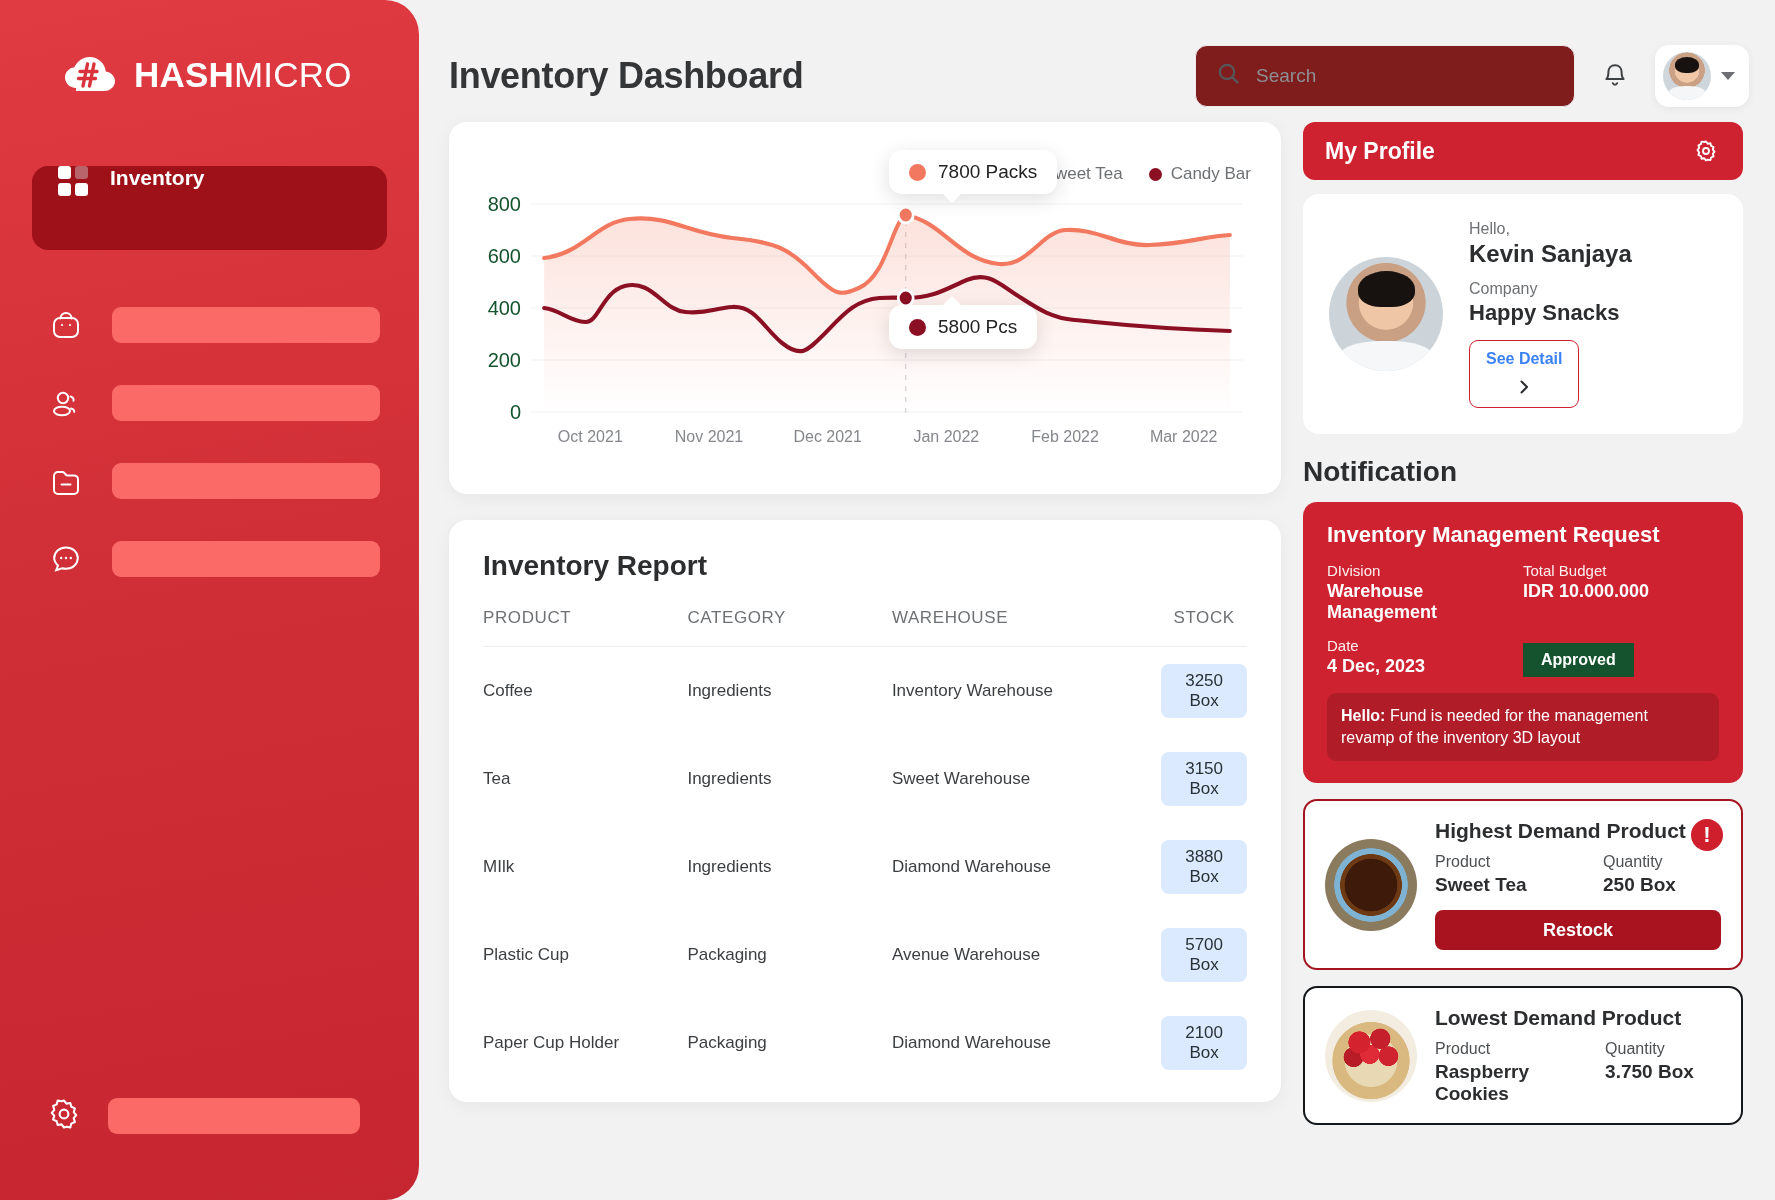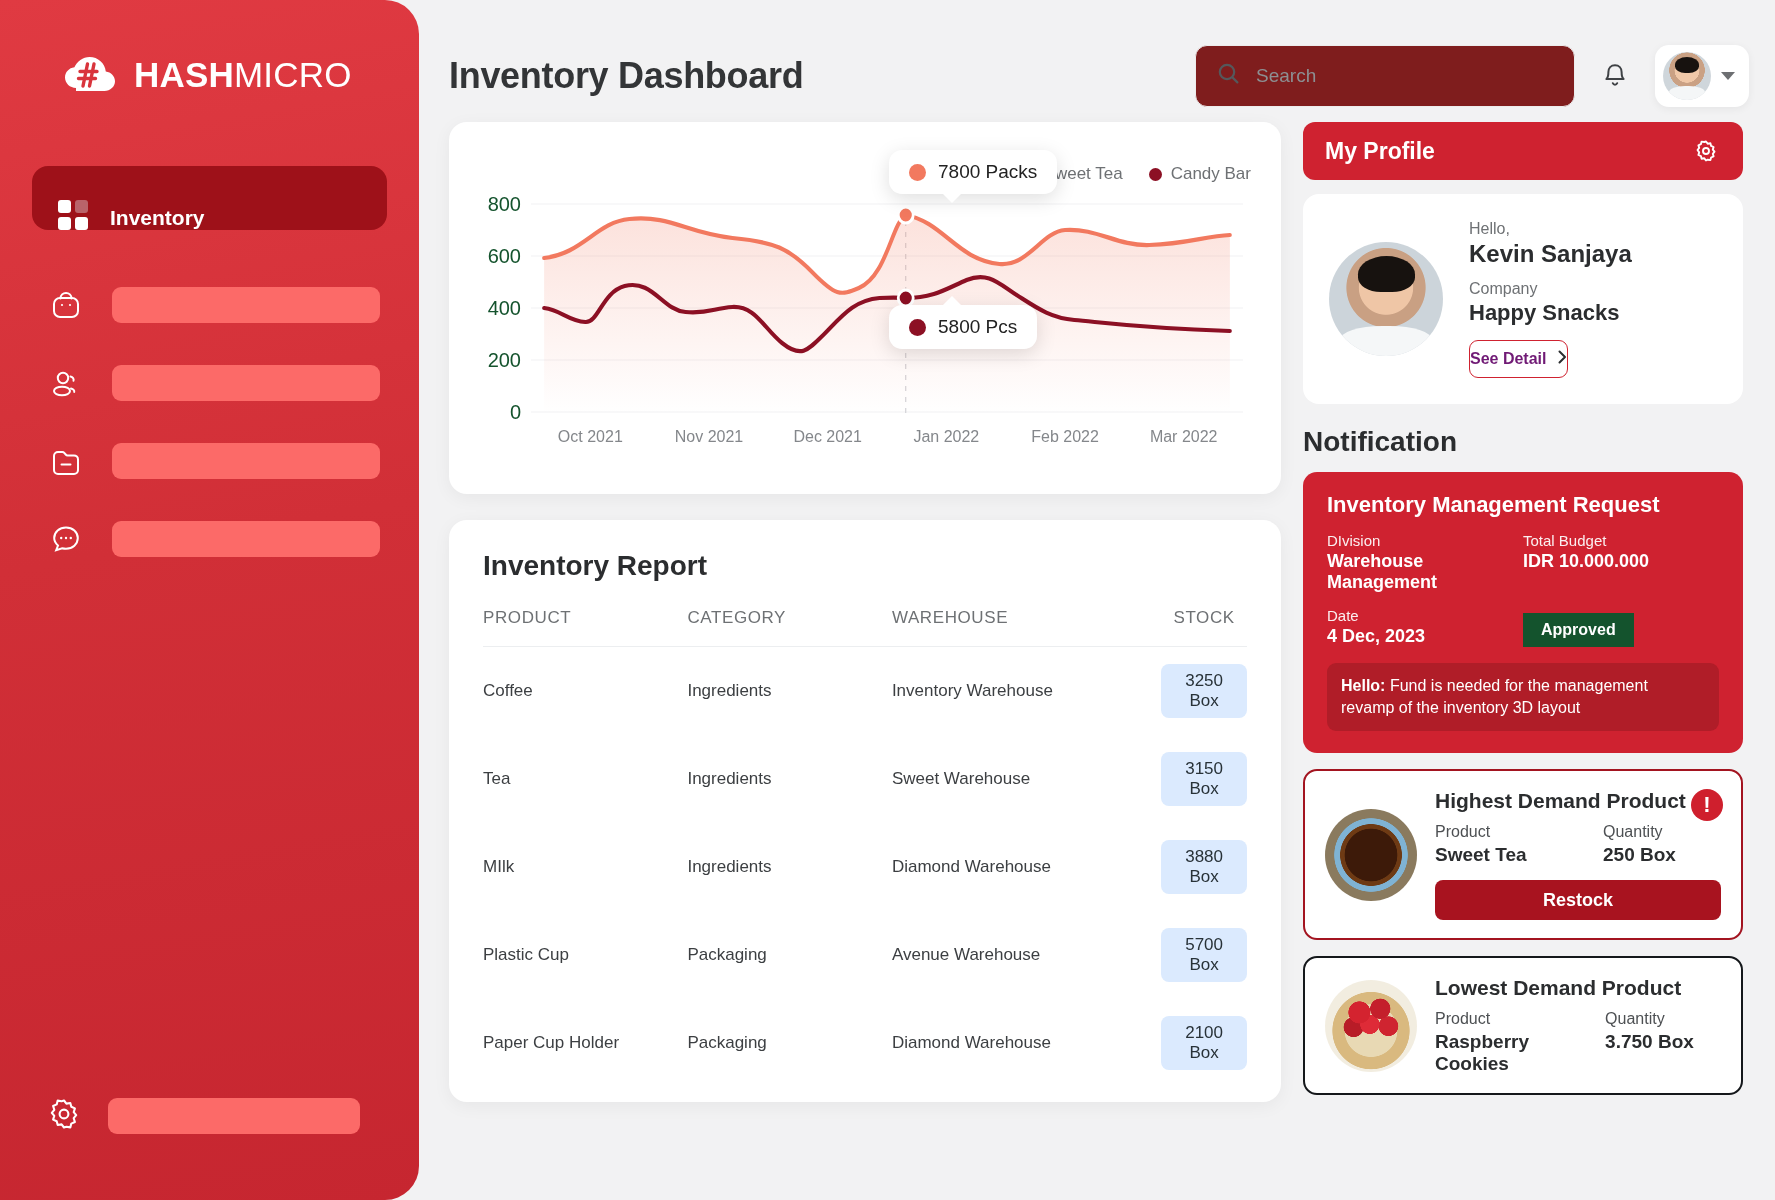--- a/index.html
+++ b/index.html
@@ -26,9 +26,9 @@
 
   .nav-active {
     margin: 68px 10px 0 10px;
-    height: 64px; border-radius: 16px;
+    height: 84px; border-radius: 16px;
     background: #9e1119;
-    display:flex; align-items:flex-end; gap: 22px; padding-left: 26px;
+    display:flex; align-items:flex-start; gap: 22px; padding-left: 26px;
     color:#fff; font-size: 21px; font-weight: 700;
   }
   .grid-icon { width: 30px; height: 30px; display:grid; grid-template-columns: 13px 13px; grid-template-rows: 13px 13px; gap: 4px; }

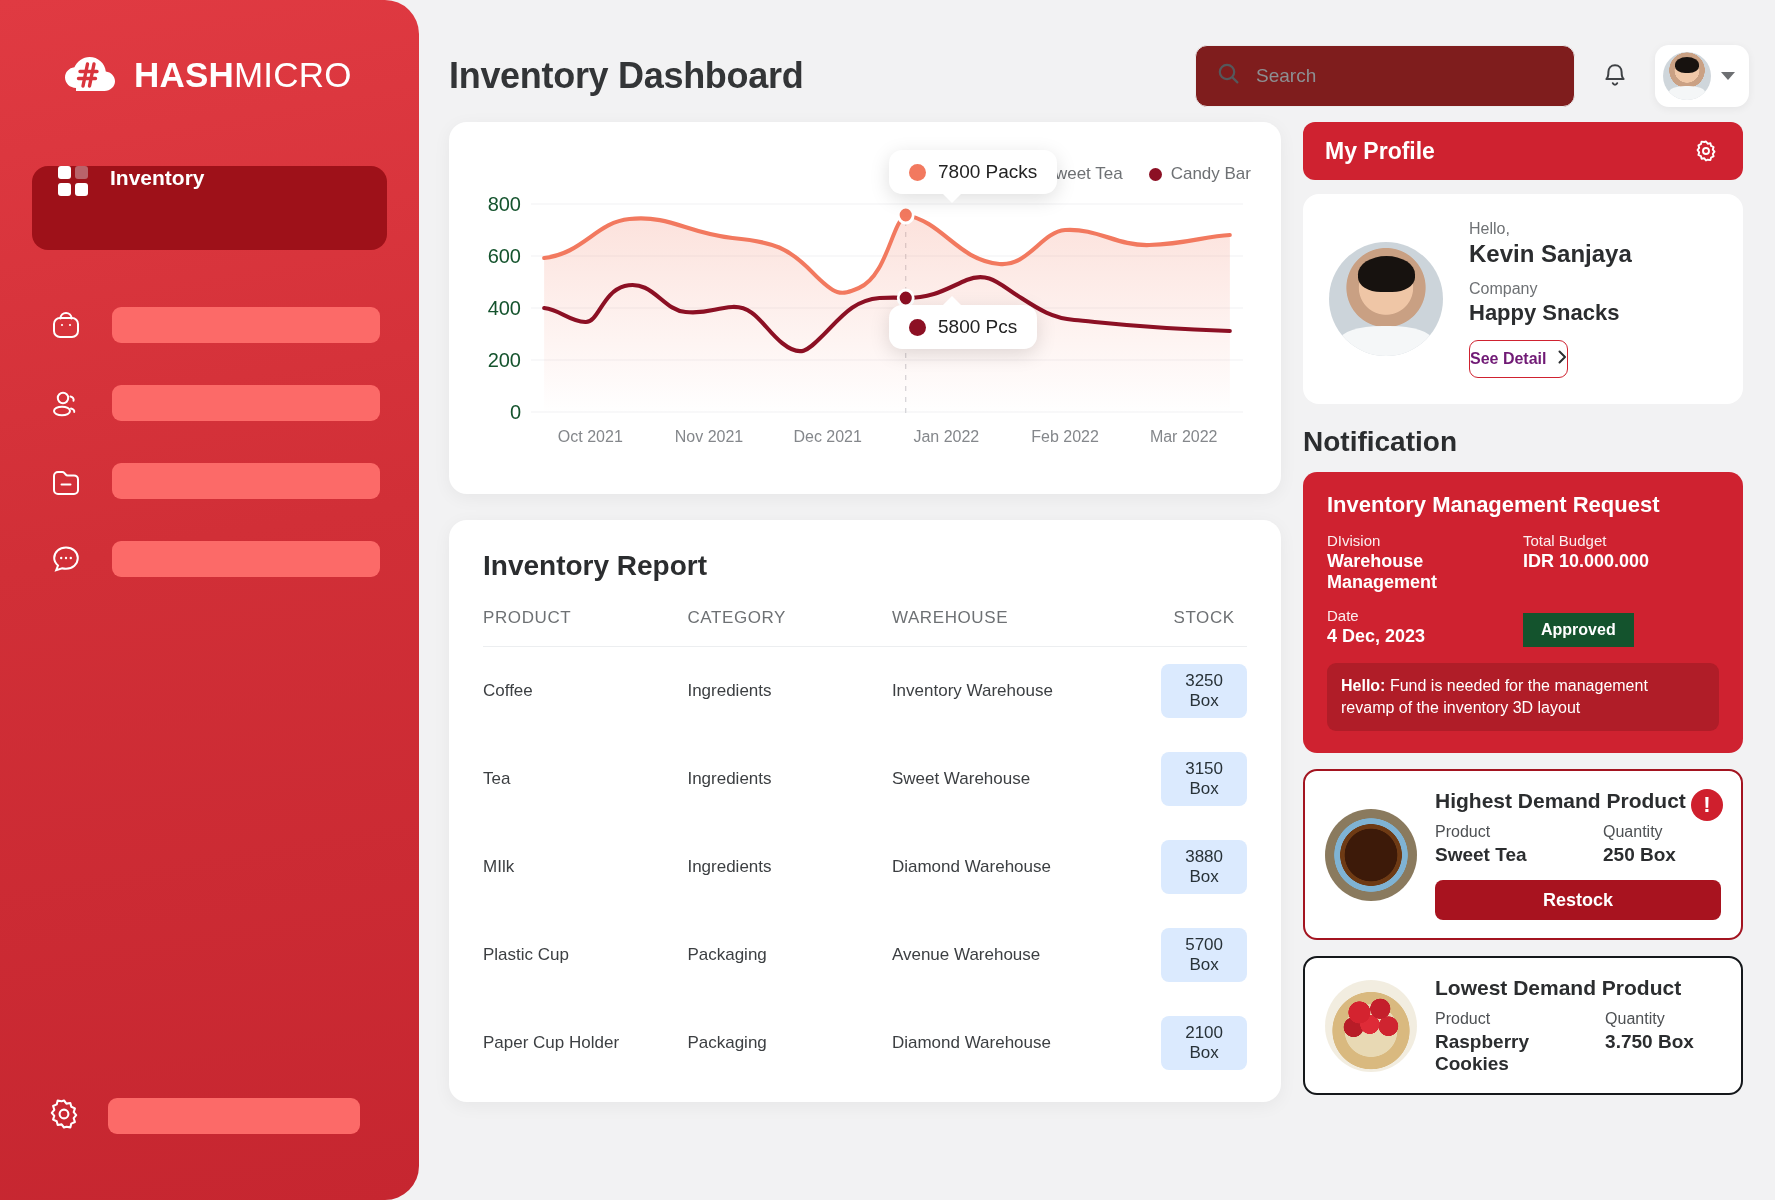--- a/index.html
+++ b/index.html
@@ -133,8 +133,8 @@
   .pcompany { font-size: 16px; color:#6e7174; }
   .pcname { font-size: 22px; font-weight: 700; color:#2b2d2f; margin: 2px 0 14px; }
   .see-detail {
-    display:inline-flex; align-items:center; gap: 12px; border:1px solid #cf2230; color:#701a75;
-    background:#fff; border-radius: 9px; padding: 9px 0; font-size: 16px; font-weight: 700;
+    display:inline-flex; align-items:center; gap: 12px; border:1px solid #cf2230; color:#3b82f6;
+    background:#fff; border-radius: 9px; padding: 9px 16px; font-size: 16px; font-weight: 700; flex-direction: column;
   }
 
   .notif-title { font-size: 28px; font-weight: 700; color:#2b2d2f; margin: 22px 0 14px; }

